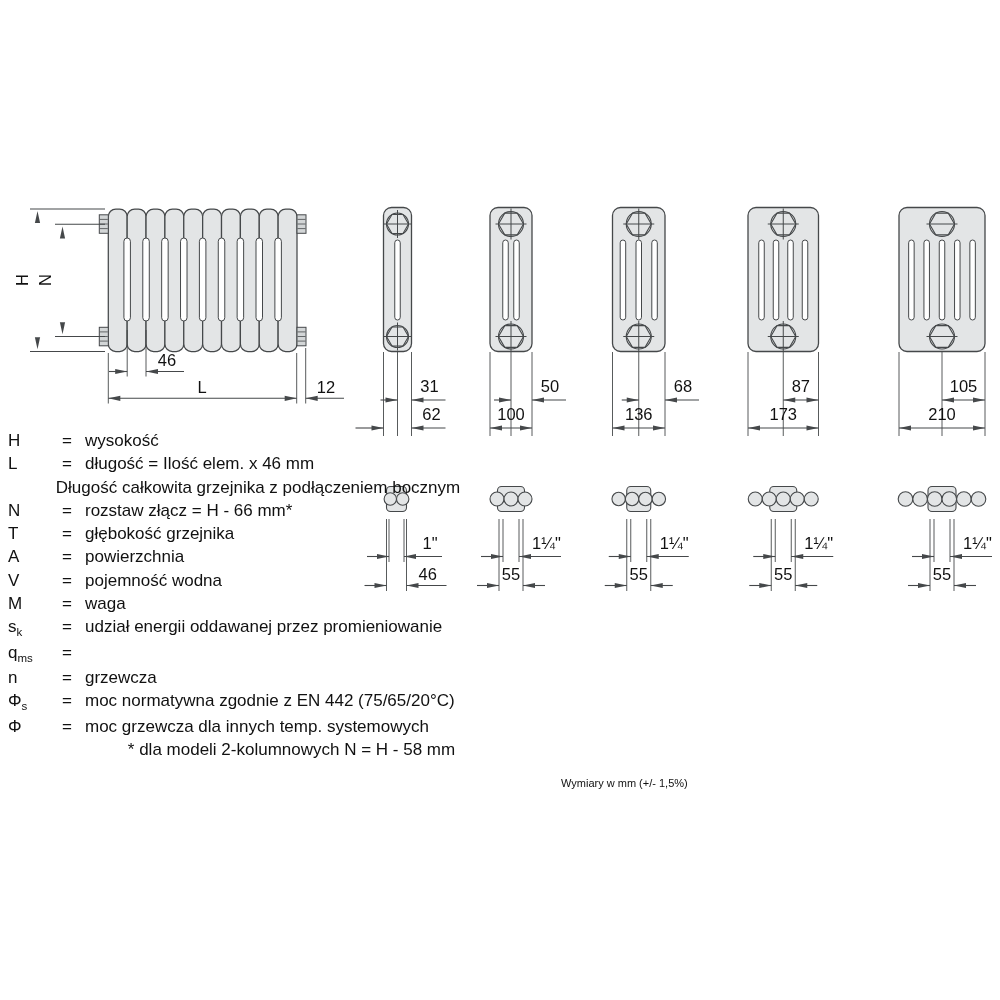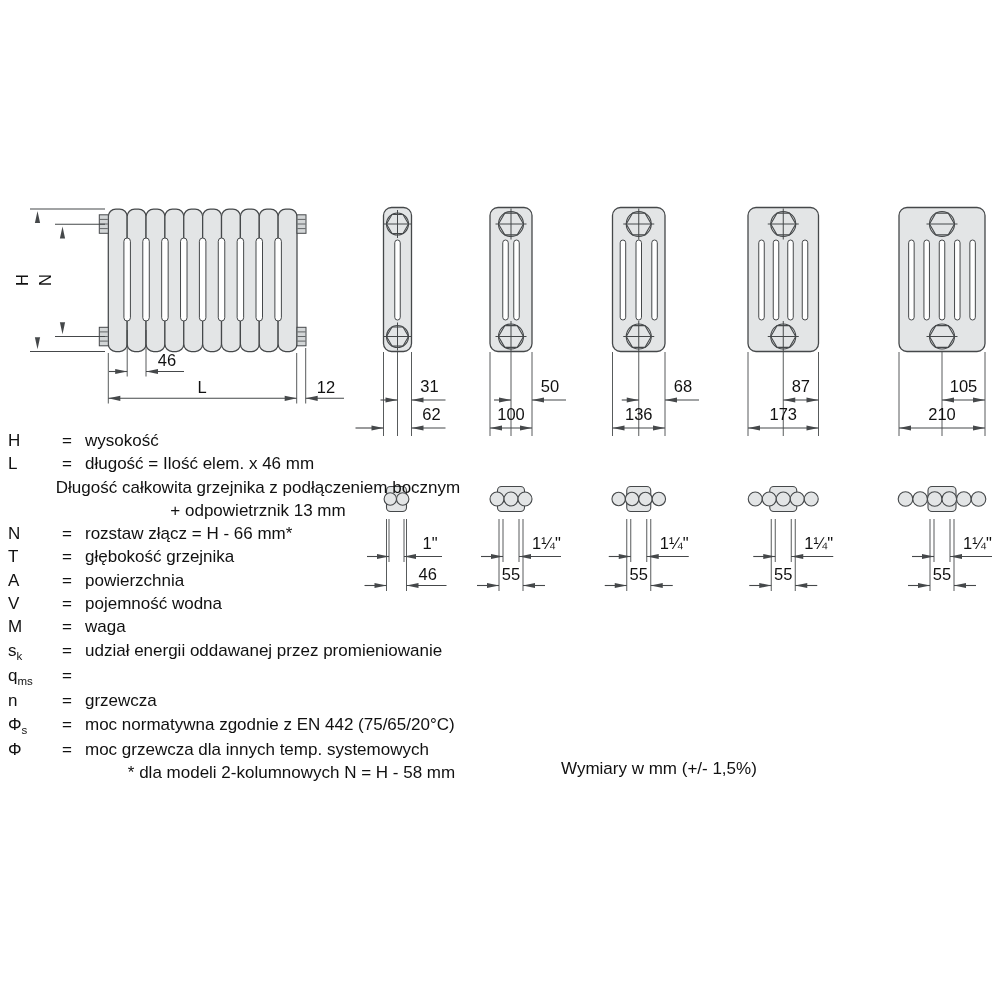--- a/index.html
+++ b/index.html
@@ -336,7 +336,6 @@
       <span>długość = Ilość elem. x 46 mm</span>
     </div>
     <div class="lrow block"><span>Długość całkowita grzejnika z podłączeniem bocznym</span></div>
-    <div class="lrow block"><span>+ odpowietrznik 13 mm</span></div>
     <div class="lrow">
       <span class="term"><span>N</span></span>
       <span class="eq">=</span>

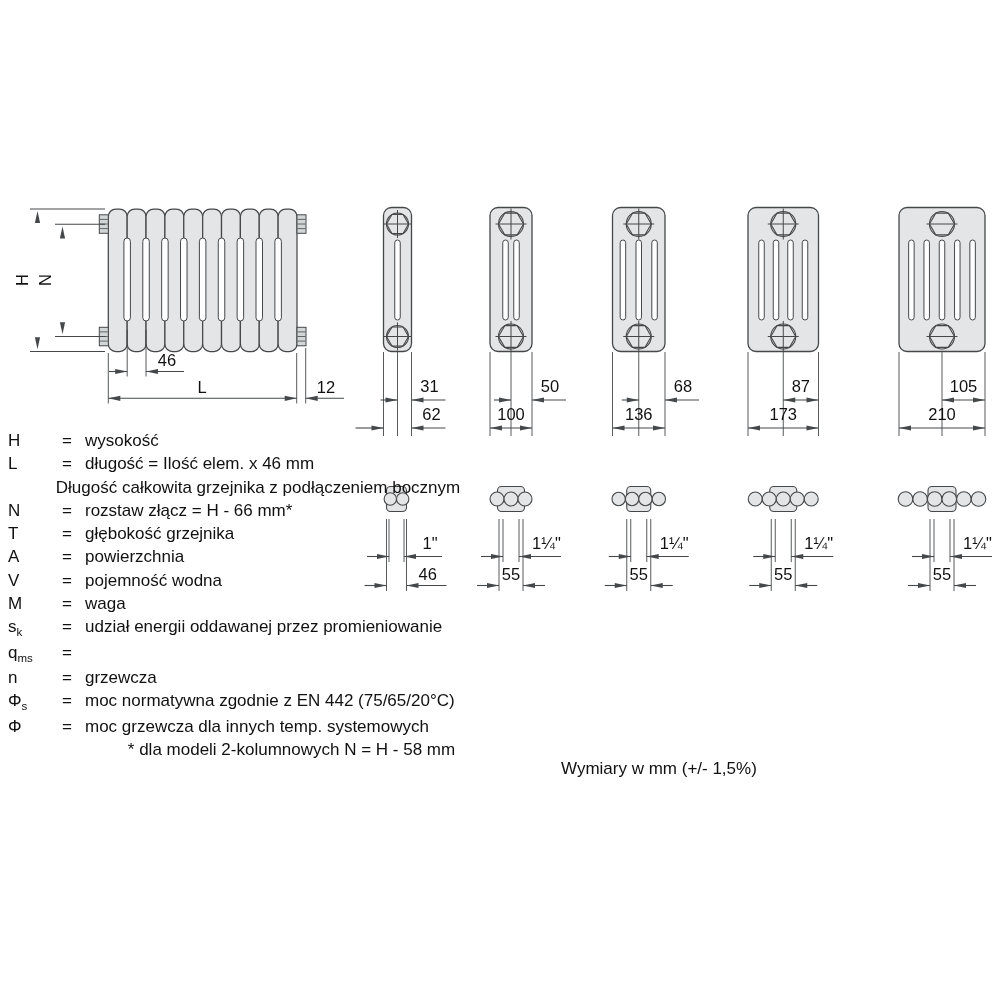--- a/index.html
+++ b/index.html
@@ -17,7 +17,7 @@
   .eq{width:23px;flex:none;}
   .sb{font-size:11.5px;position:relative;top:4px;}
   .indent{padding-left:67px;}
-  .note{position:absolute;left:561px;top:759px;font-size:17px;}
+  .note{position:absolute;left:561px;top:777px;font-size:11px;}
   svg text{font-family:"Liberation Sans", sans-serif;font-size:16.5px;fill:#111;}
 </style>
 </head>

